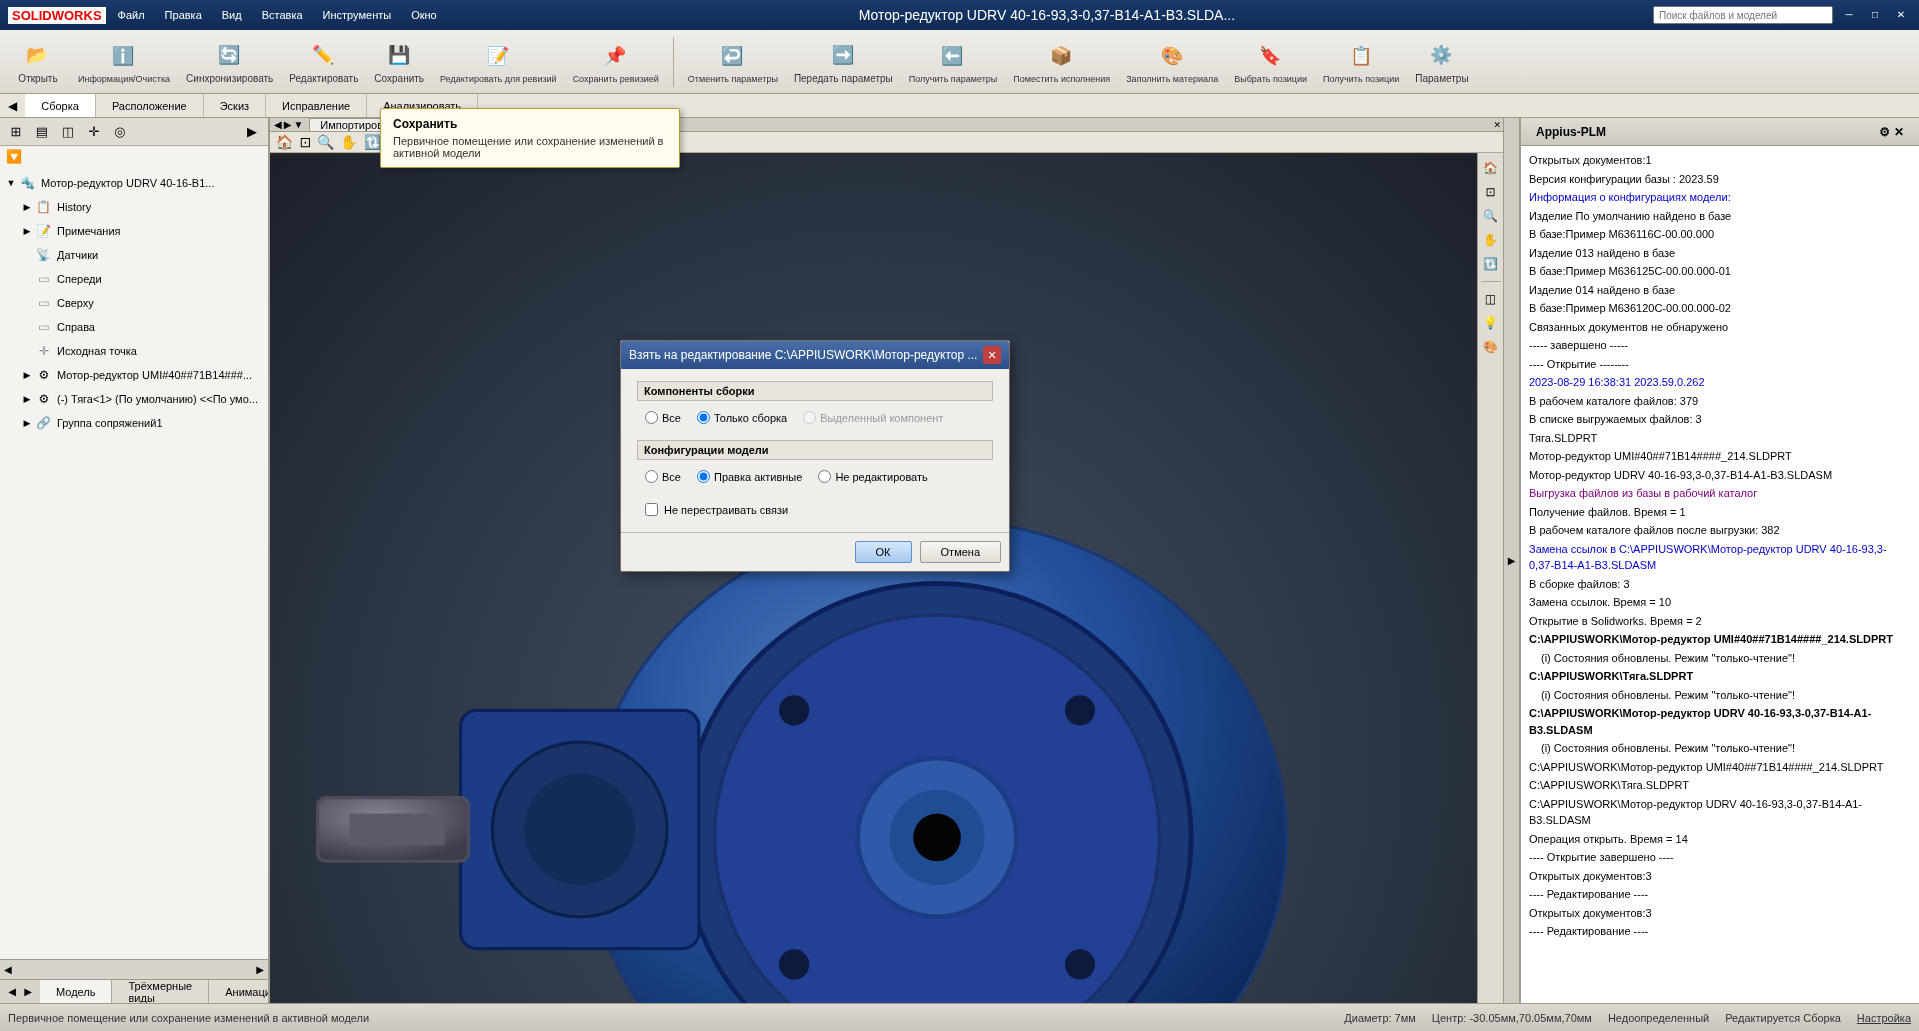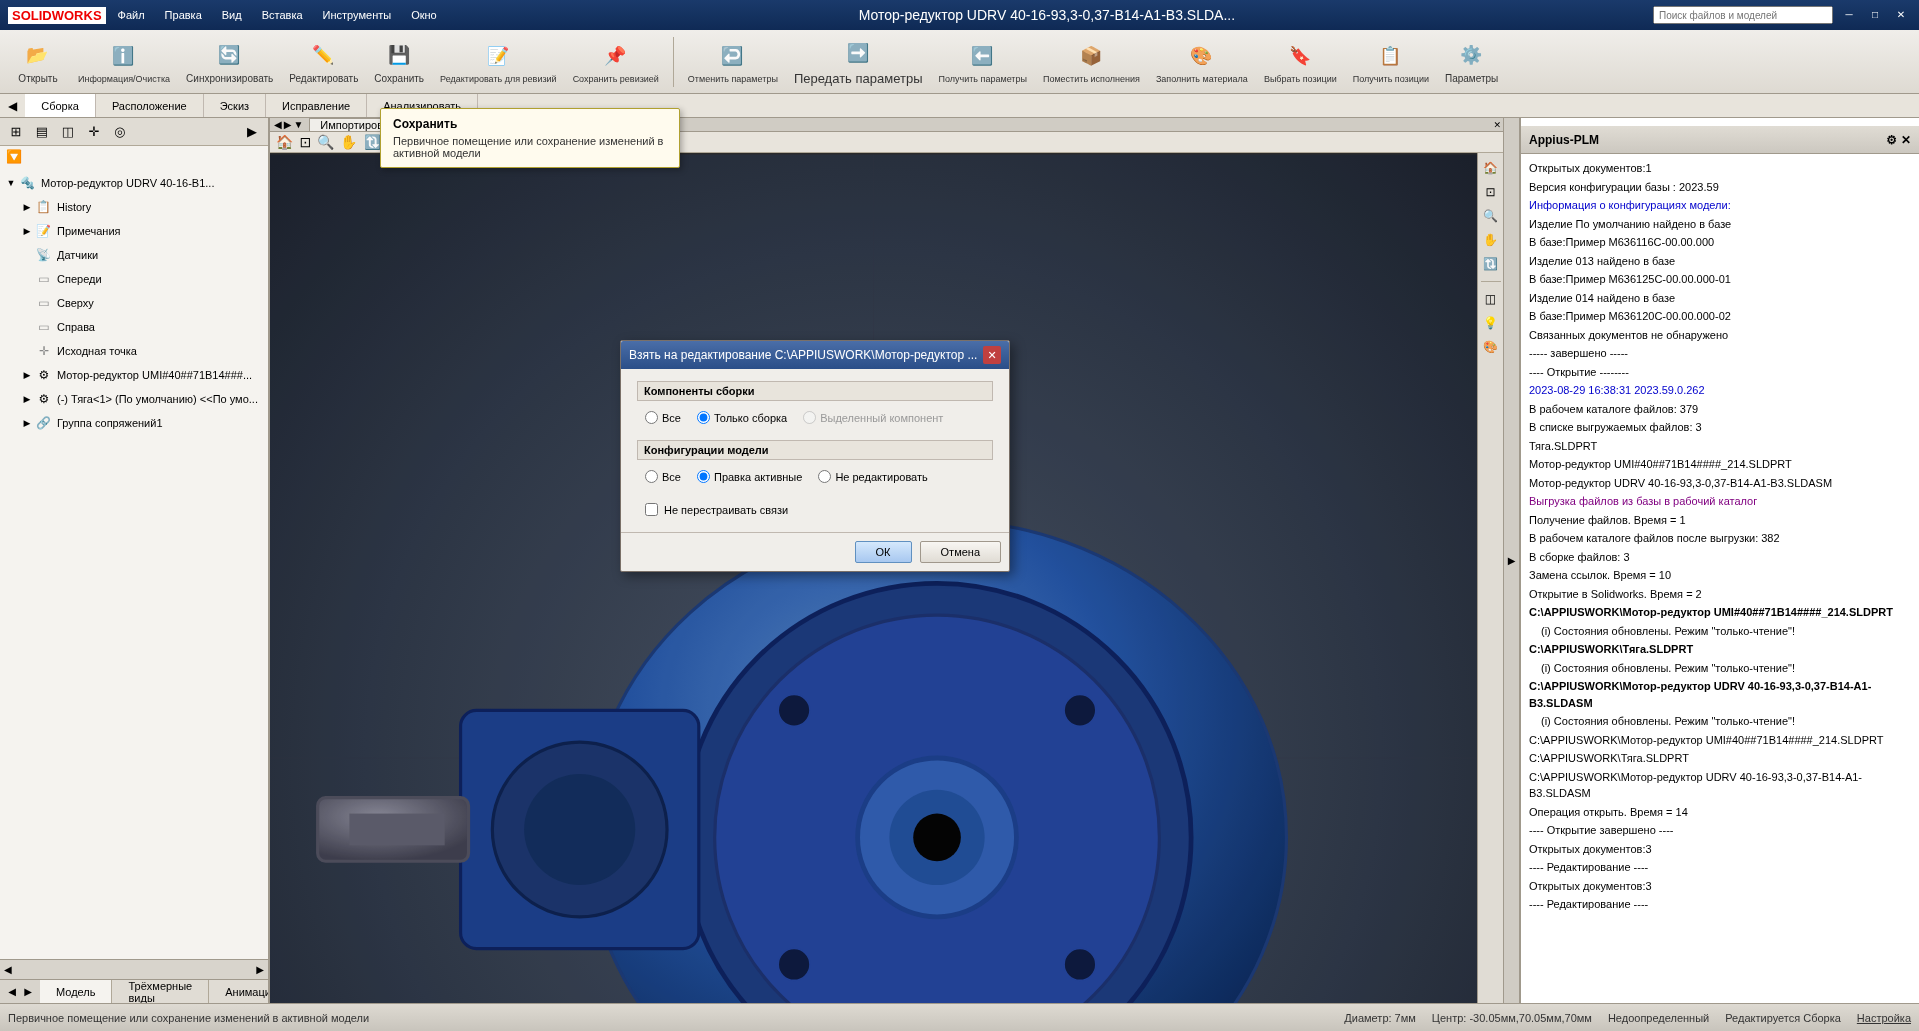--- a/index.html
+++ b/index.html
@@ -158,7 +158,7 @@
   </div>
   <div class="toolbar-btn">
     <div class="toolbar-icon">➡️</div>
-    <span style="font-size:13px;text-align:left;">Передать параметры</span>
+    <span style="font-size:10px;text-align:left;">Передать параметры</span>
   </div>
   <div class="toolbar-btn">
     <div class="toolbar-icon">⬅️</div>

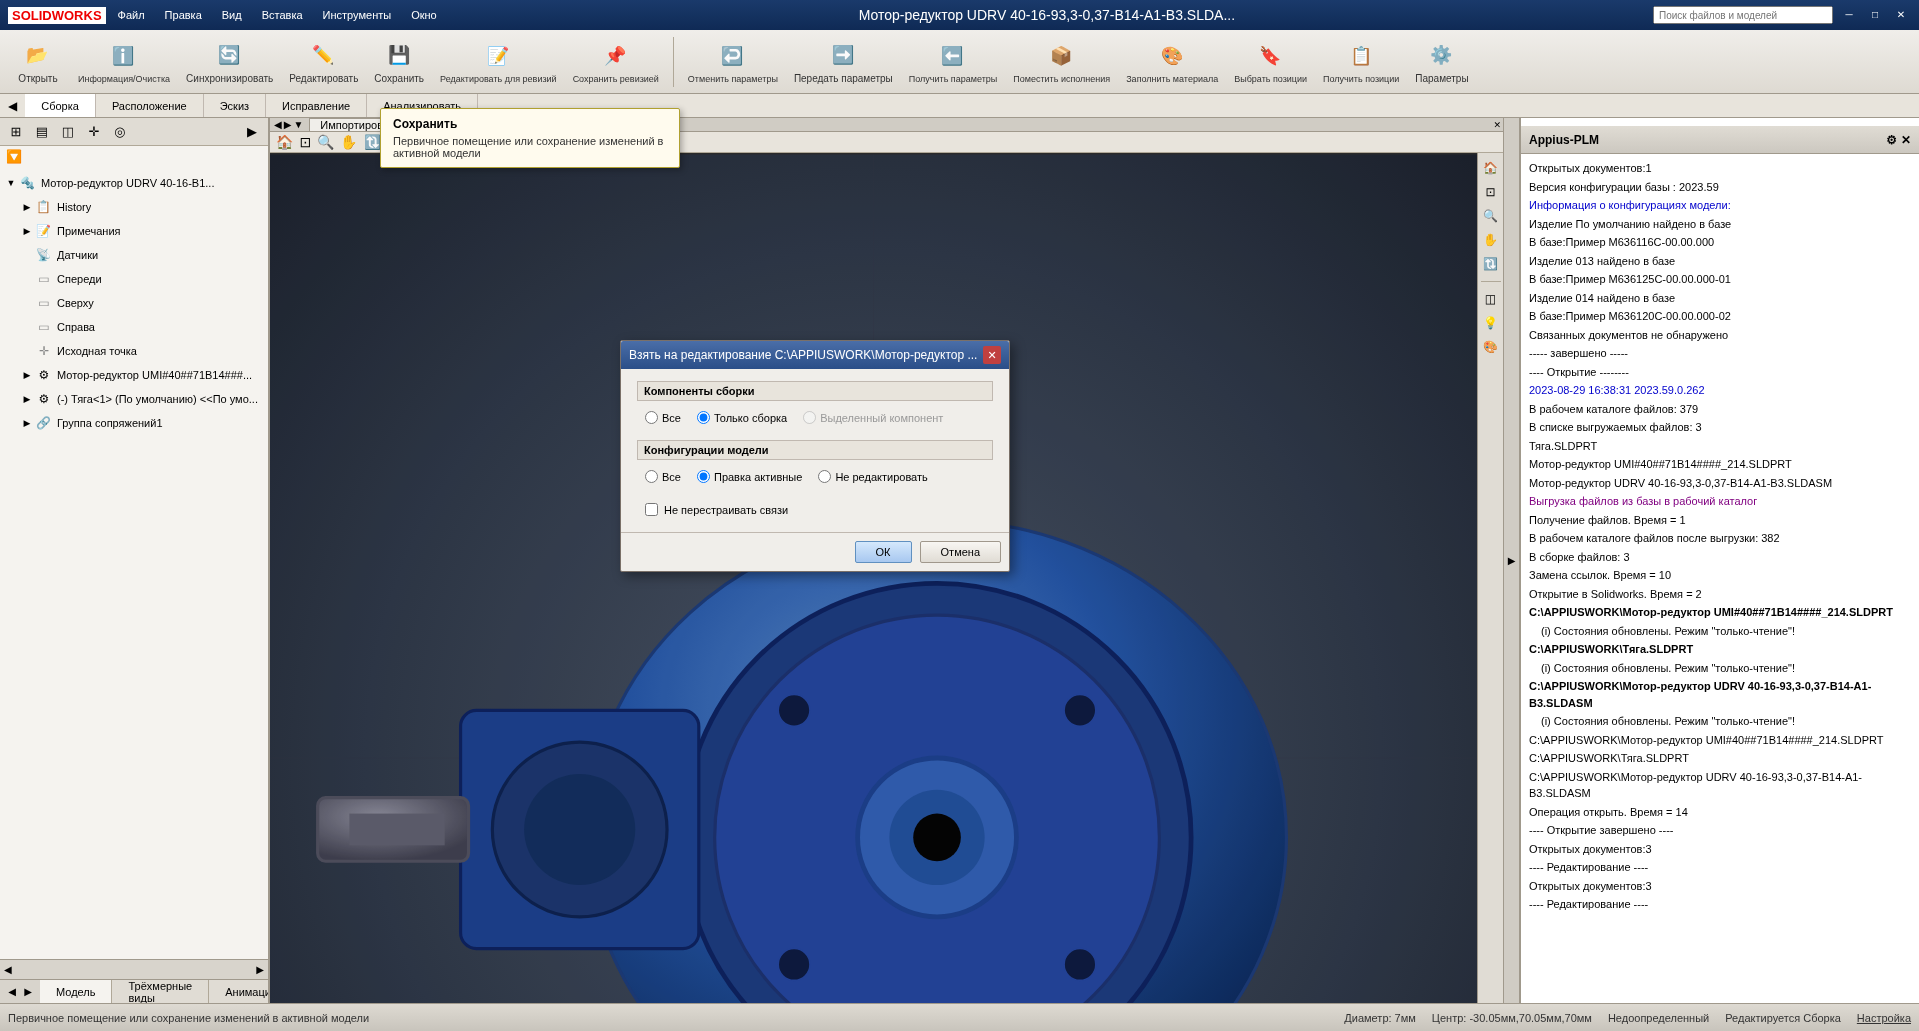--- a/index.html
+++ b/index.html
@@ -51,7 +51,7 @@
 
     
     .appius-panel { width: 400px; background: #ffffff; border-left: 2px solid #a0998c; display: flex; flex-direction: column; }
-    .appius-header { height: 28px; background: linear-gradient(to bottom, #e0dcd4, #ccc8c0); border-bottom: 1px solid #a0998c; display: flex; align-items: center; justify-content: space-between; padding: 0 8px; font-size: 12px; font-weight: bold; margin-top: 8px; }
+    .appius-header { height: 28px; background: linear-gradient(to bottom, #e0dcd4, #ccc8c0); border-bottom: 1px solid #a0998c; display: flex; align-items: center; justify-content: space-between; padding: 0 15px; font-size: 12px; font-weight: bold; }
     .appius-header-icons { display: flex; gap: 4px; }
     .appius-content { flex: 1; overflow-y: auto; padding: 6px 8px; font-size: 11px; line-height: 1.5; }
     .appius-content .line { margin-bottom: 2px; }

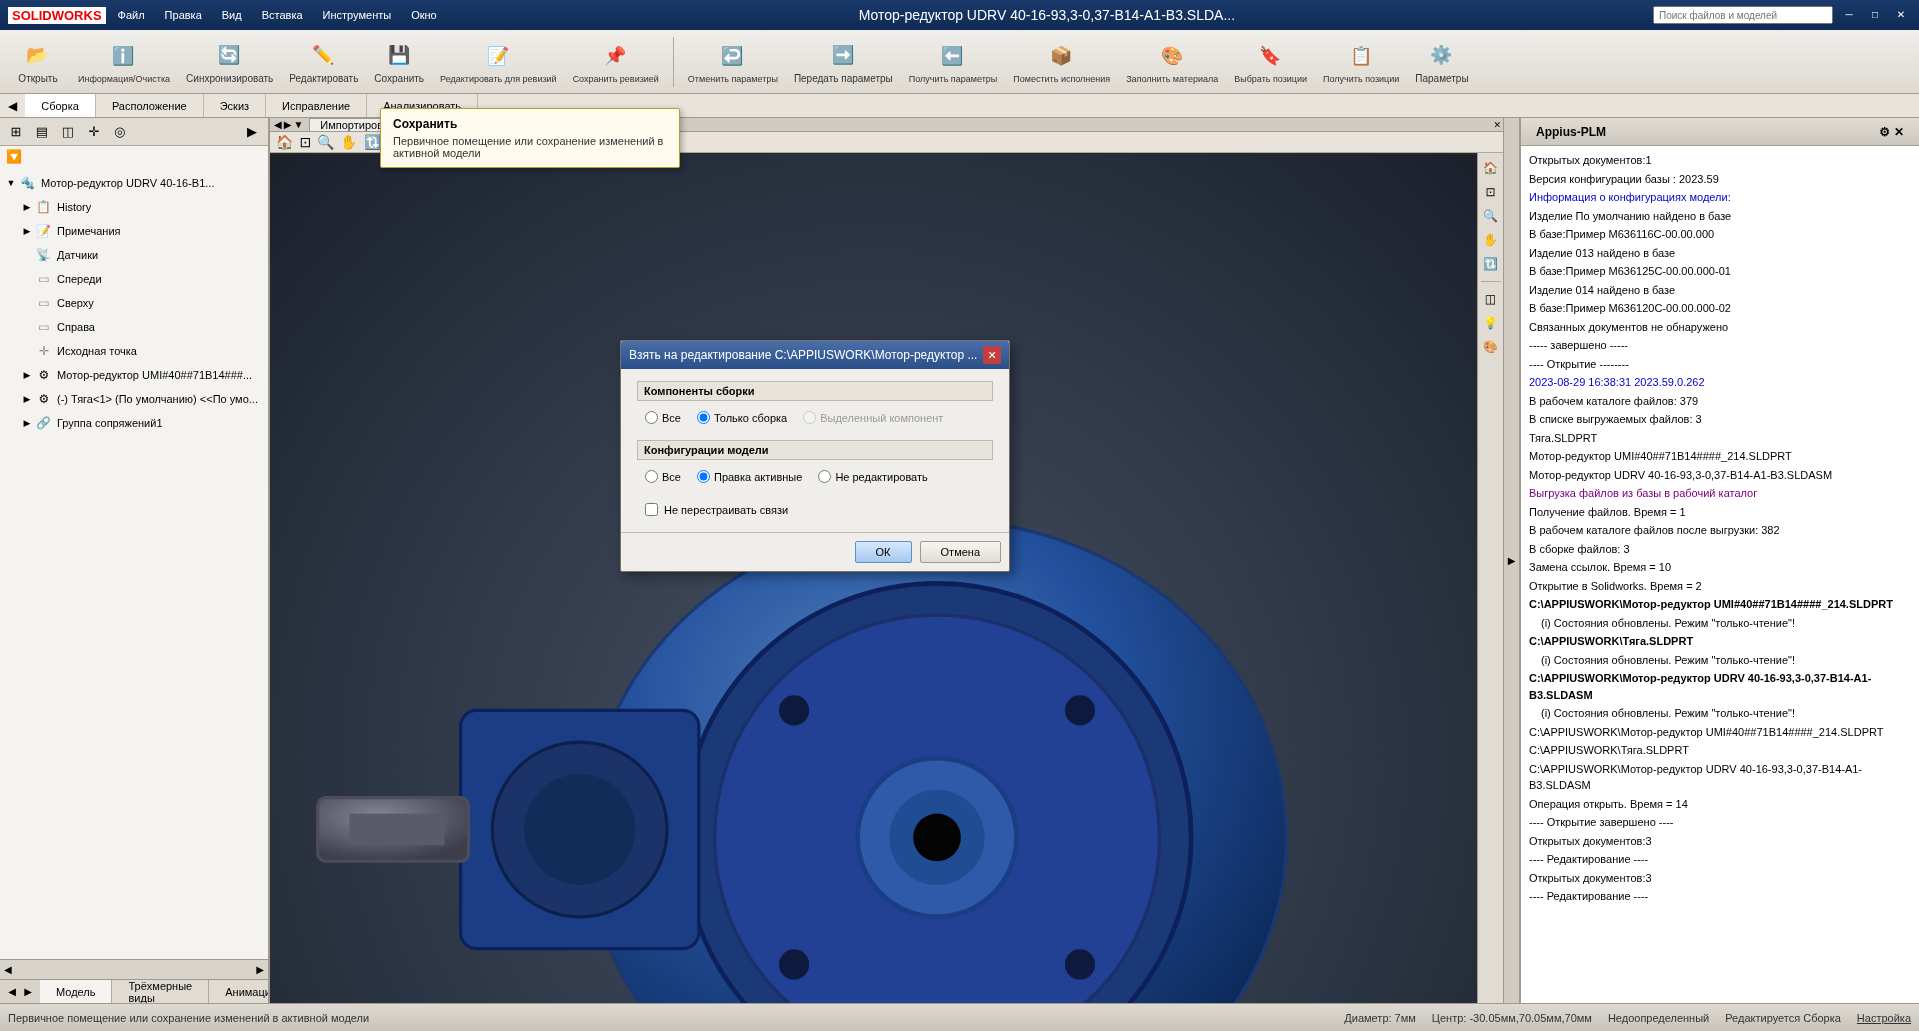--- a/index.html
+++ b/index.html
@@ -456,6 +456,7 @@
         <div class="line purple">Выгрузка файлов из базы в рабочий каталог</div>
         <div class="line">Получение файлов. Время = 1</div>
         <div class="line">В рабочем каталоге файлов после выгрузки: 382</div>
+        <div class="line blue">Замена ссылок в C:\APPIUSWORK\Мотор-редуктор UDRV 40-16-93,3-0,37-B14-A1-B3.SLDASM</div>
         <div class="line">В сборке файлов: 3</div>
         <div class="line">Замена ссылок. Время = 10</div>
         <div class="line">Открытие в Solidworks. Время = 2</div>

